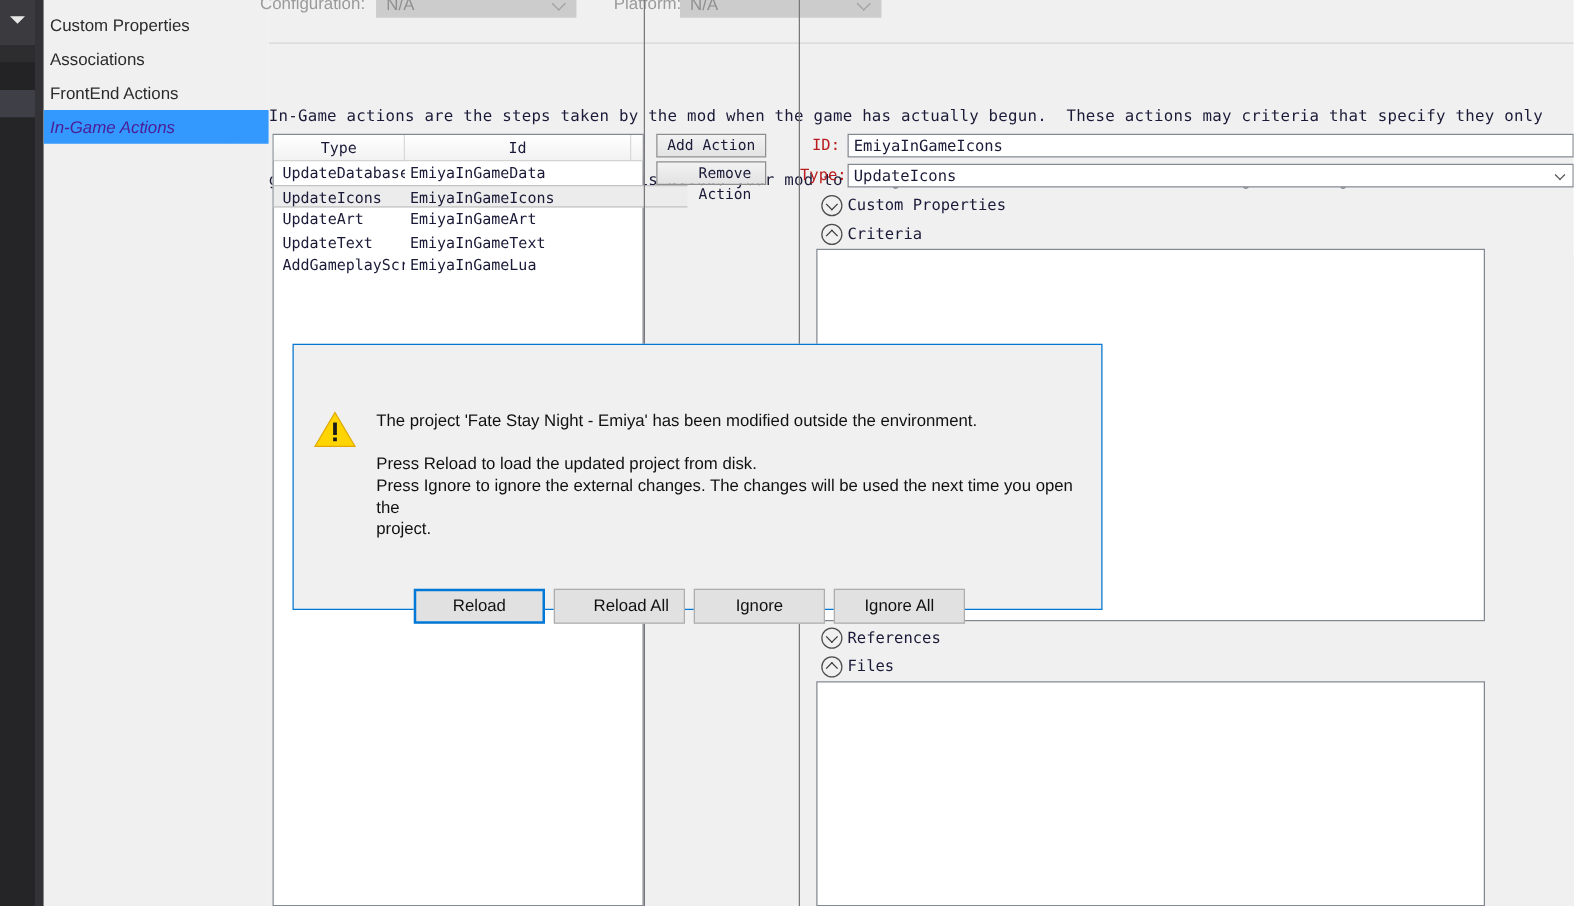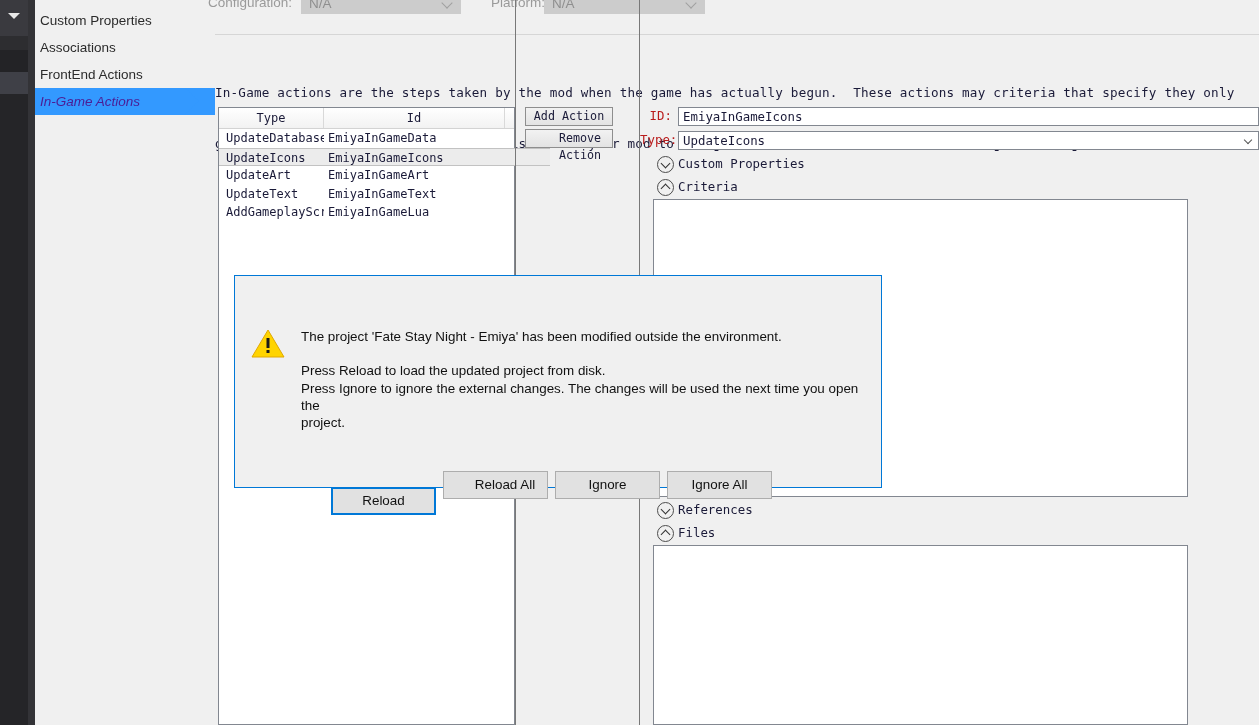--- a/index.html
+++ b/index.html
@@ -299,7 +299,7 @@
     text-align: center; line-height: 26px;
     cursor: default;
   }
-  .dlg-btn.default { border: 2px solid #0078d7; line-height: 24px; margin-top: 16px; }
+  .dlg-btn.default { border: 2px solid #0078d7; line-height: 24px; }
 </style>
 </head>
 <body>

